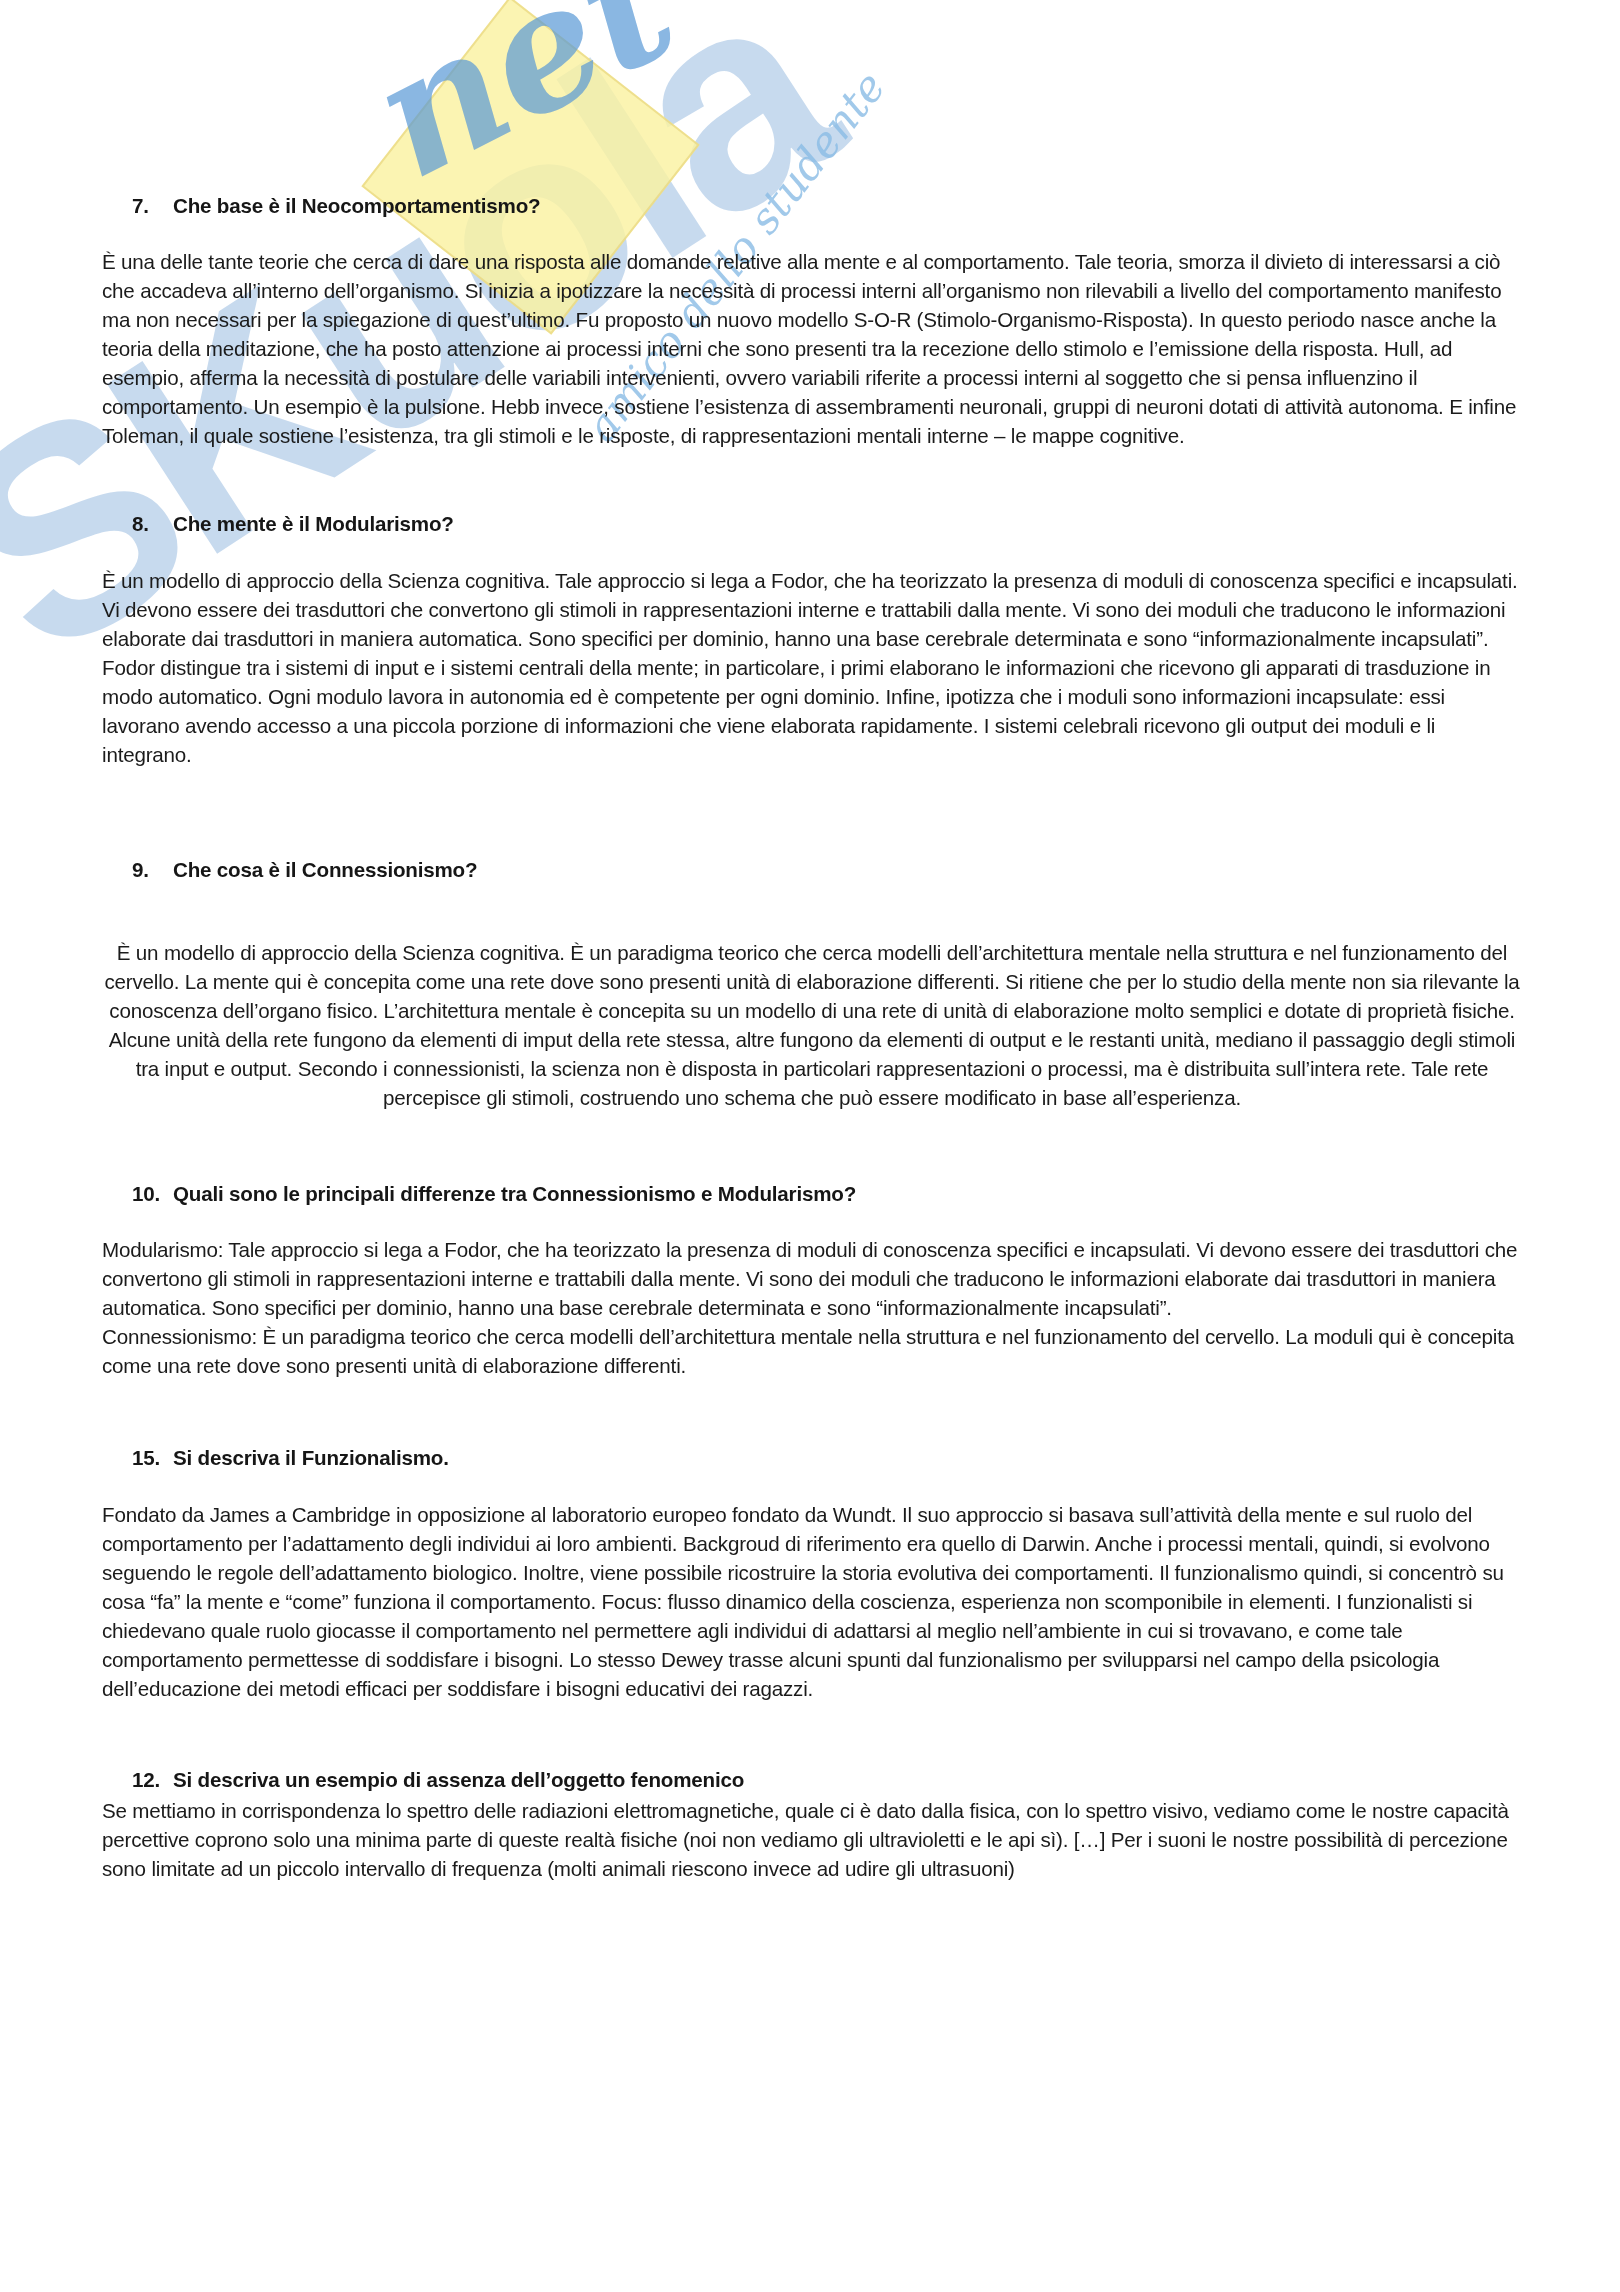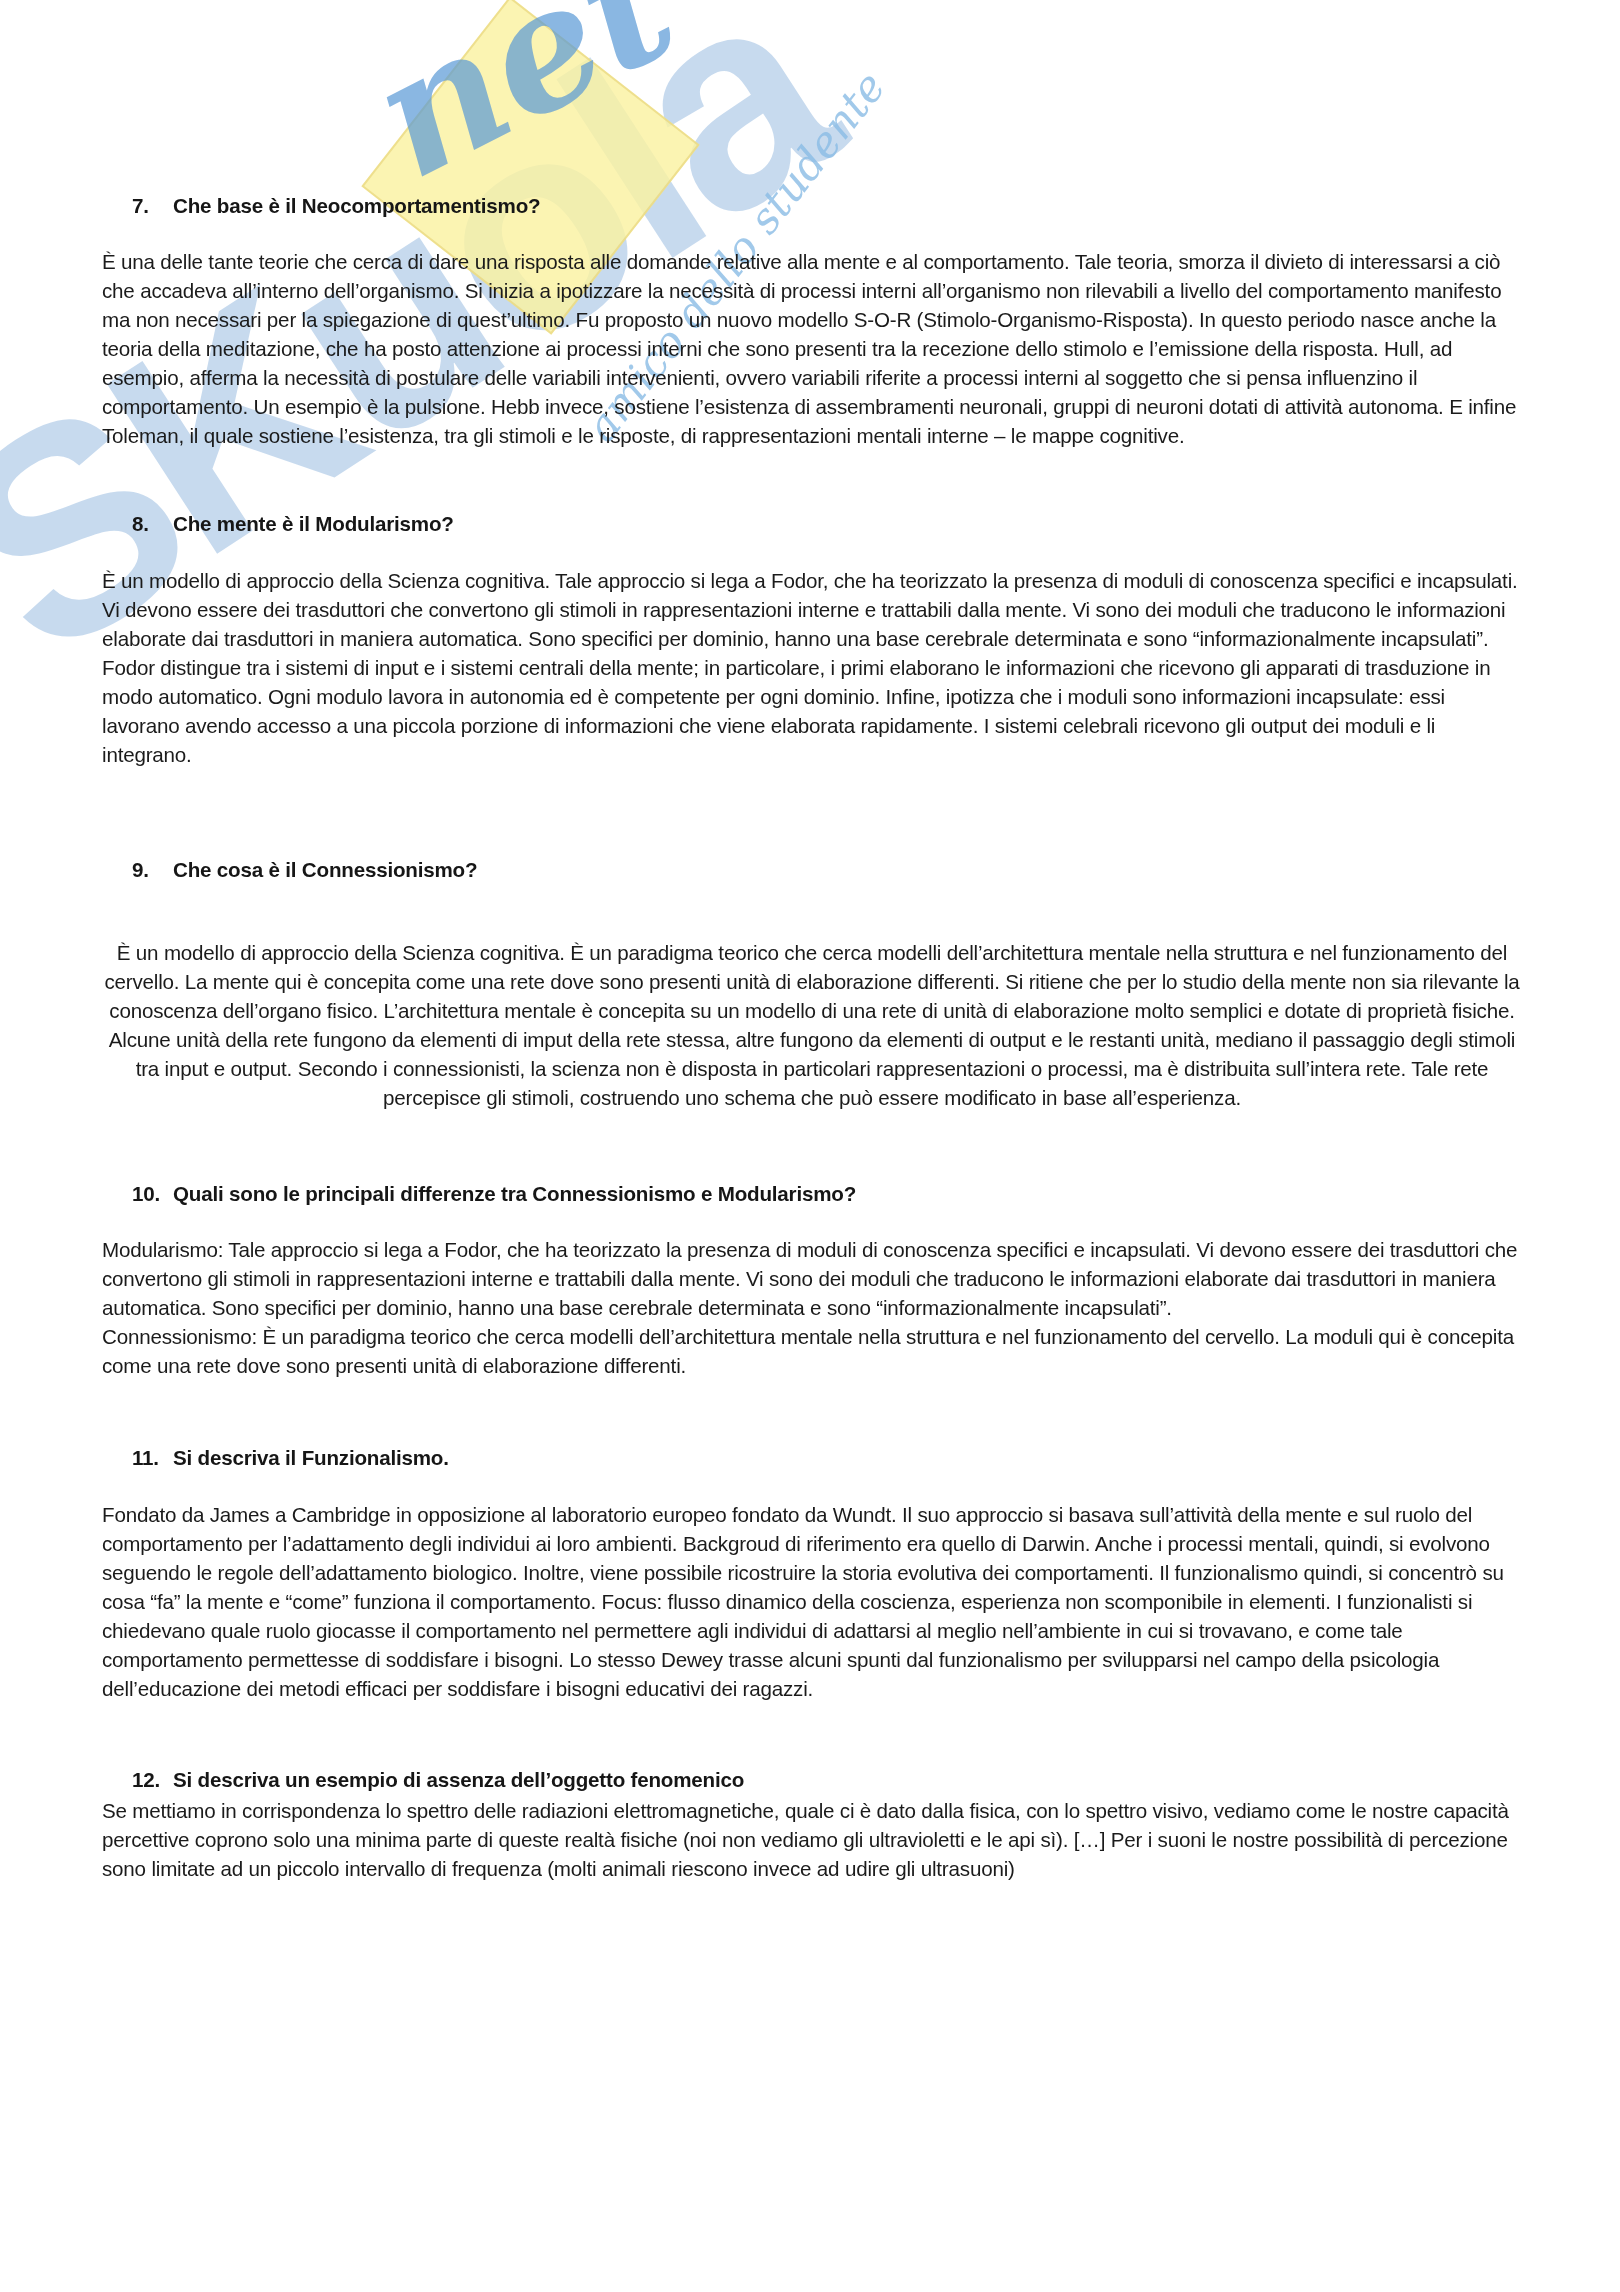--- a/index.html
+++ b/index.html
@@ -134,7 +134,7 @@
     </div>
 
     <div class="qa-heading mt-q11">
-      <span class="qa-num">11.</span>
+      <span class="qa-num">15.</span>
       <span class="qa-text">Si descriva il Funzionalismo.</span>
     </div>
     <div class="answer">

